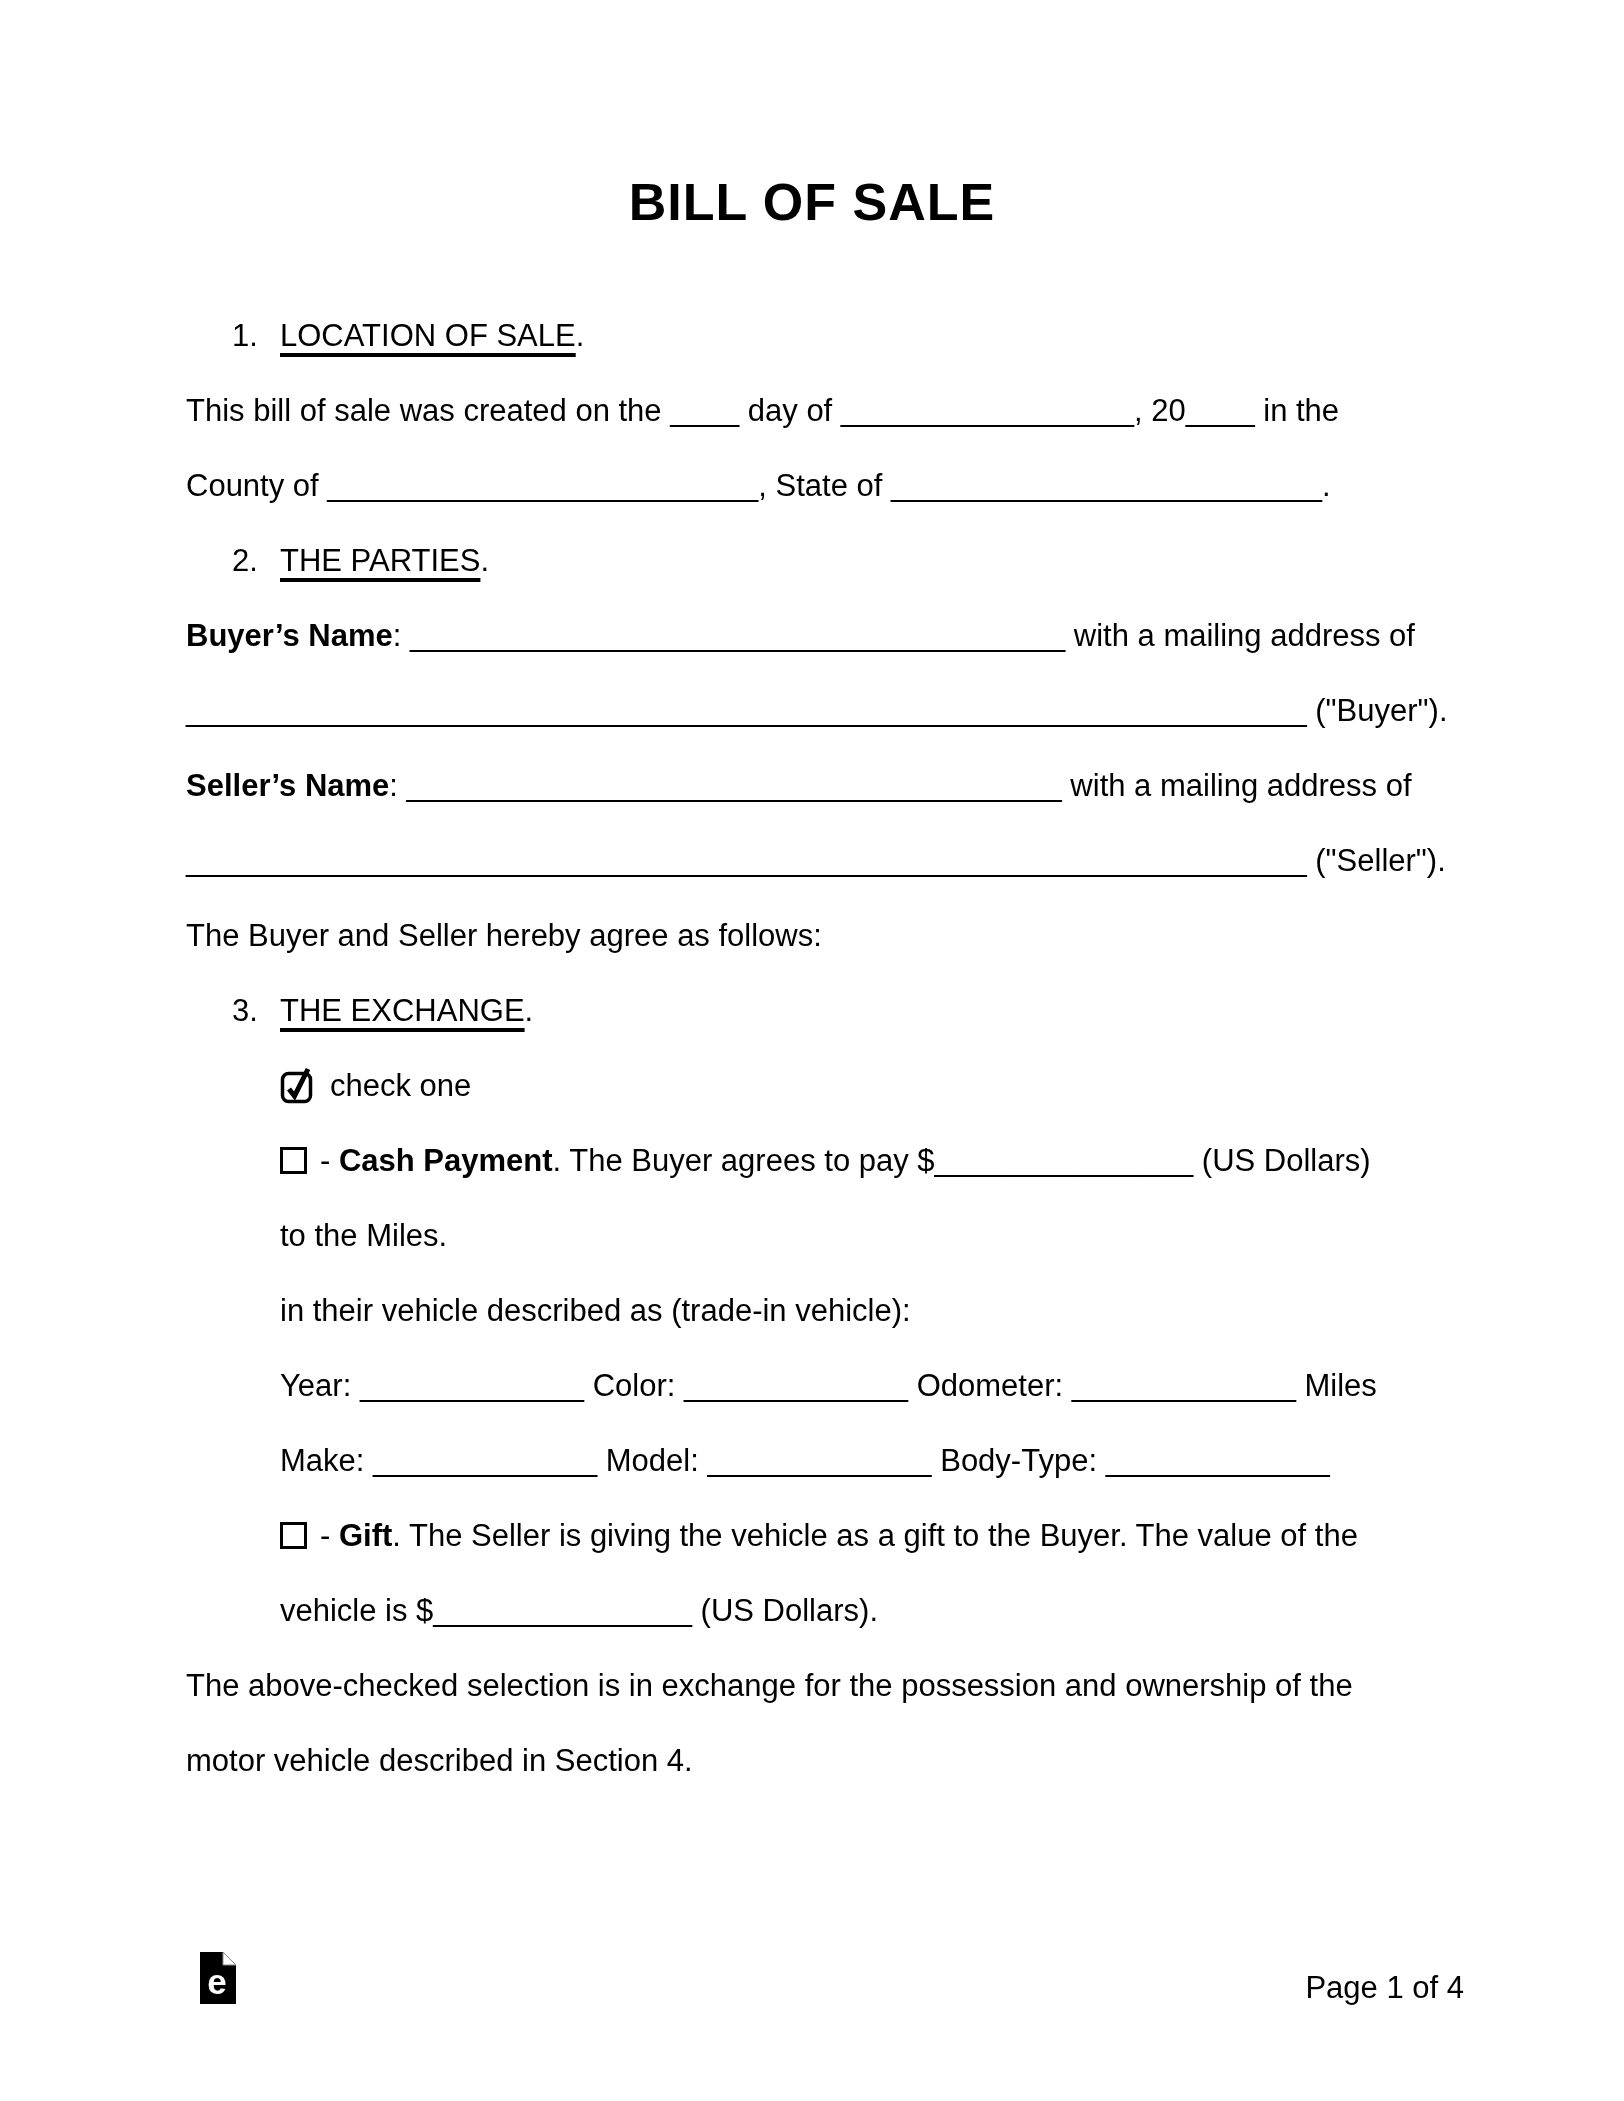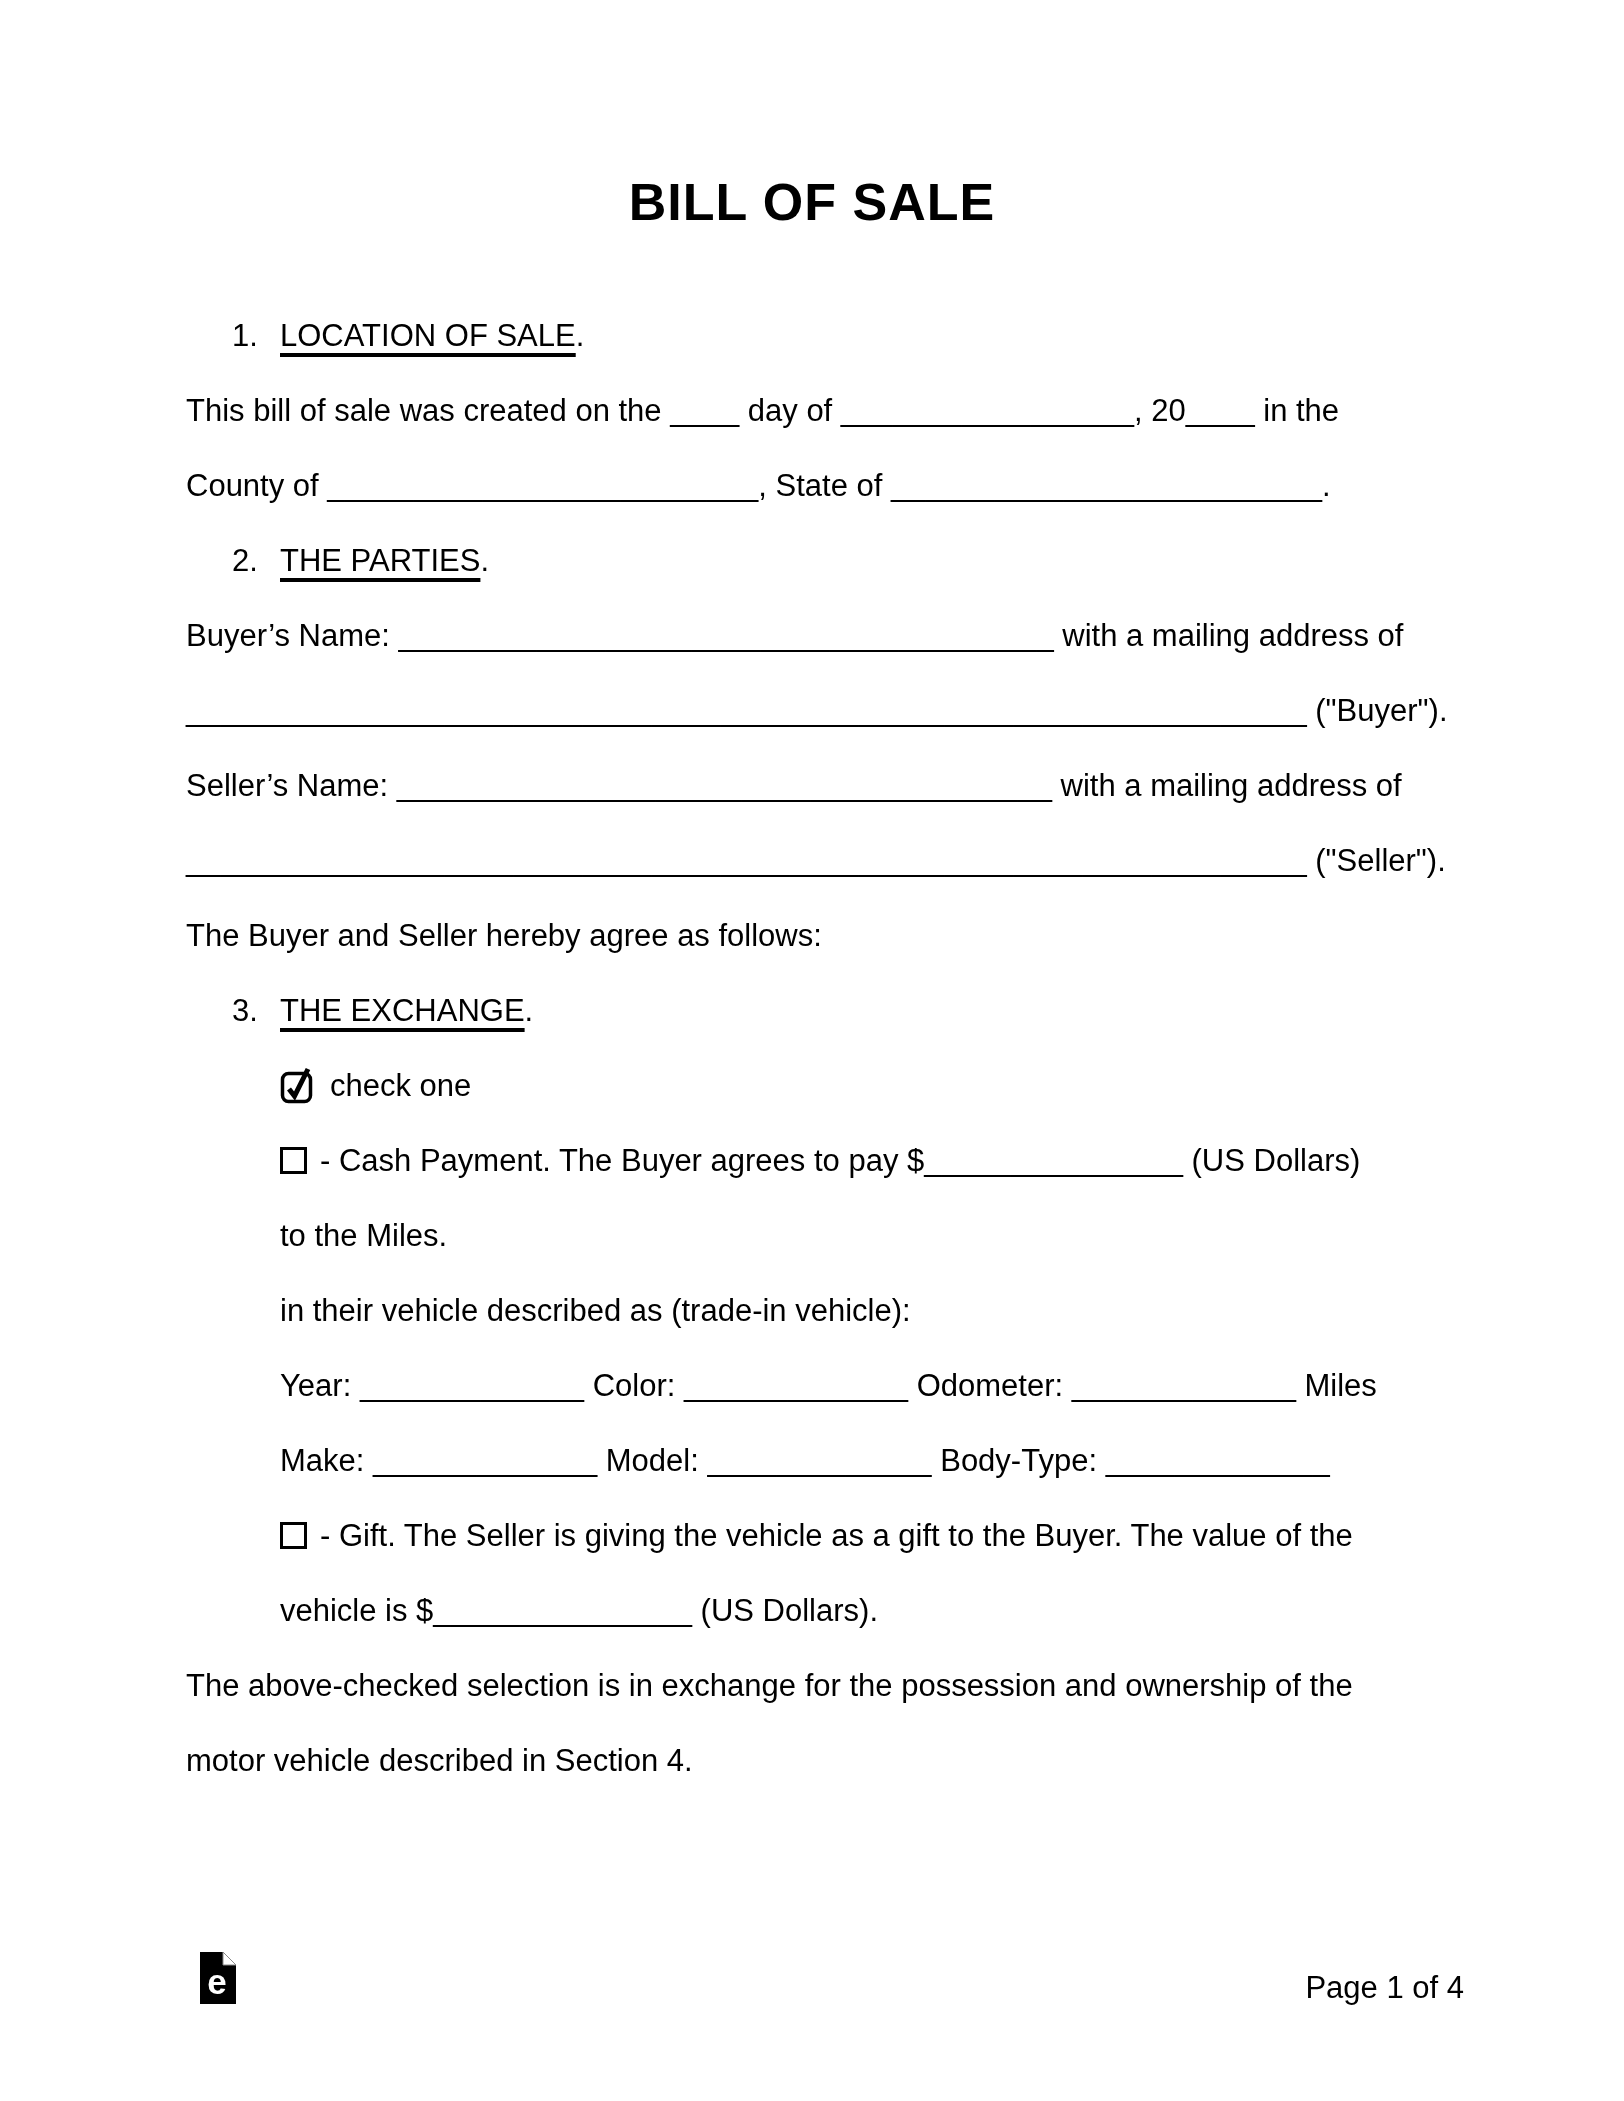--- a/index.html
+++ b/index.html
@@ -44,7 +44,7 @@
     text-decoration-thickness:3.5px;
     text-underline-offset:7px;
   }
-  .seg-bold{ font-weight:normal; }
+  .seg-bold{ font-weight:bold; }
   .blank{ letter-spacing:0; }
   .cb-empty{
     display:inline-block;

